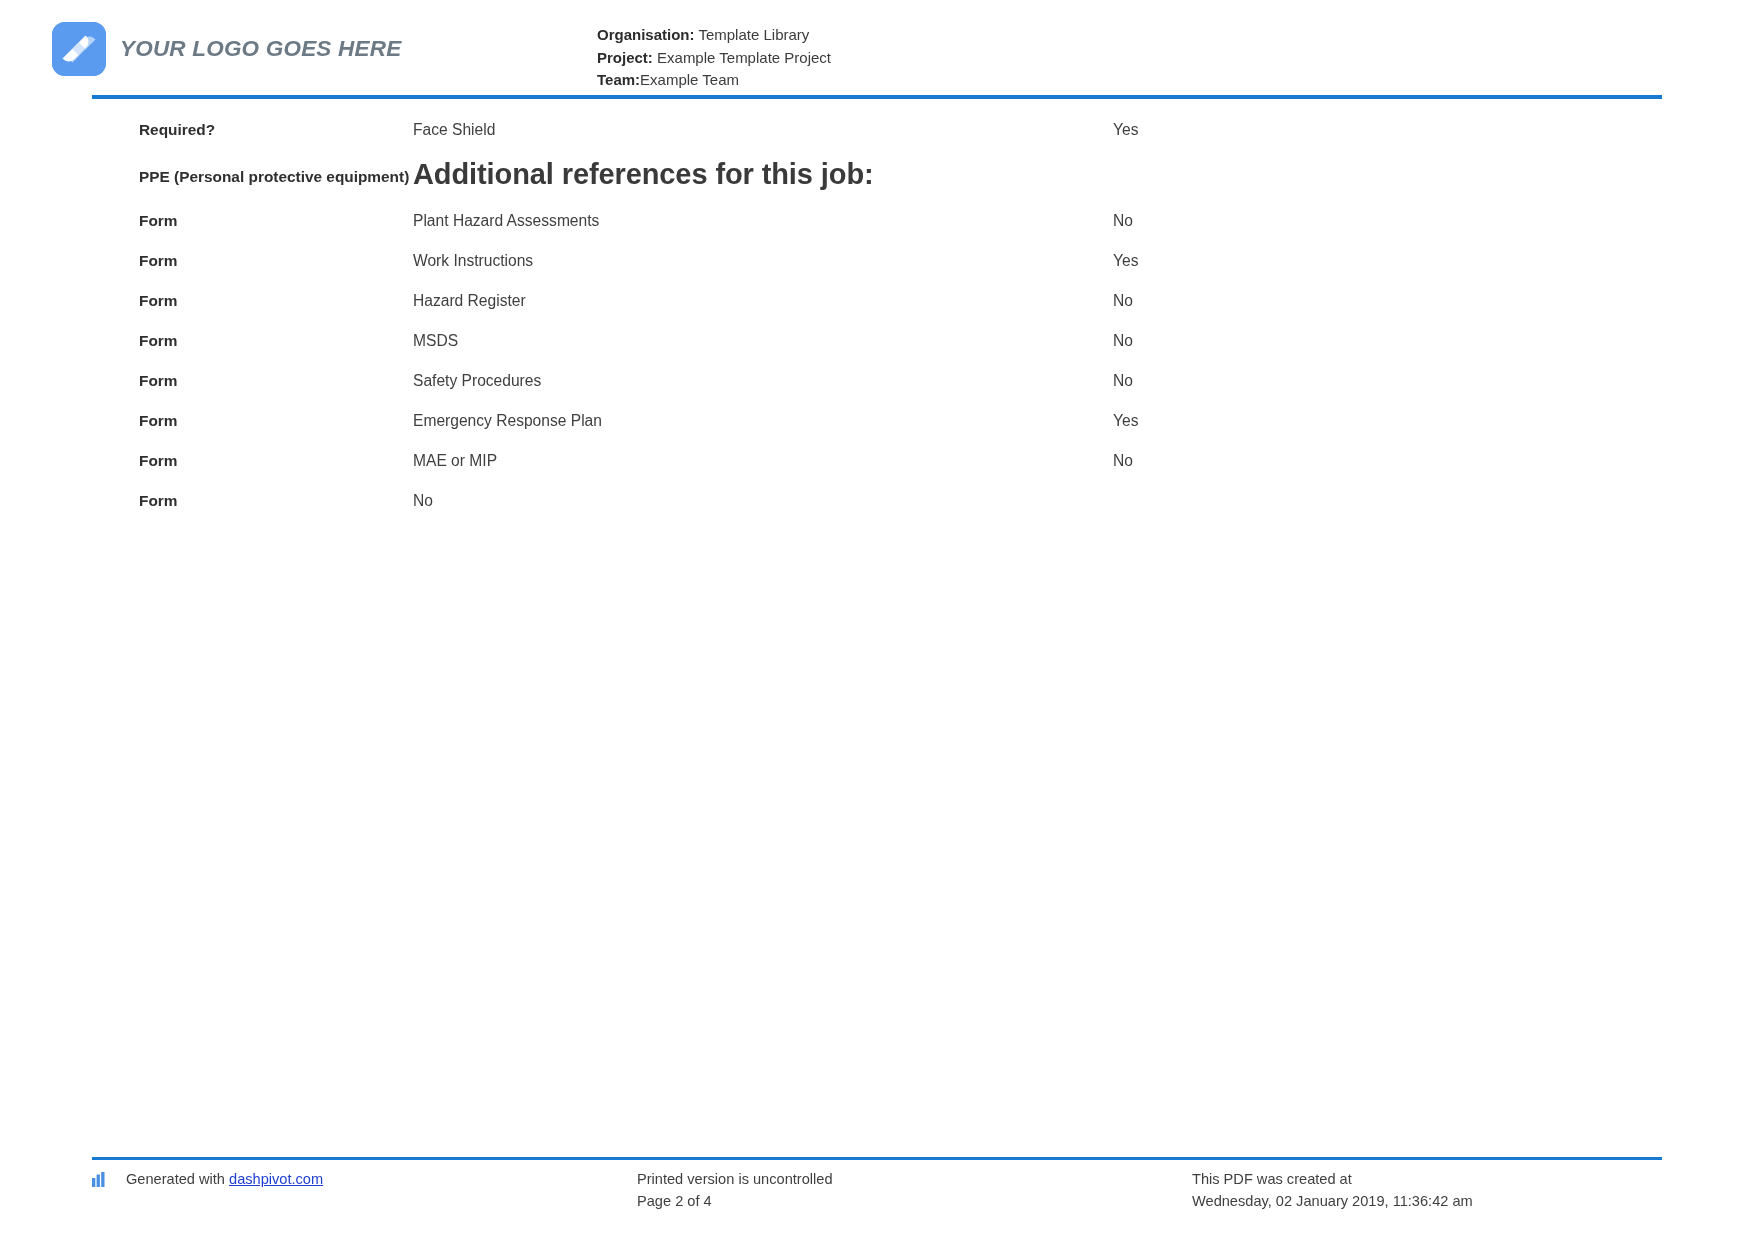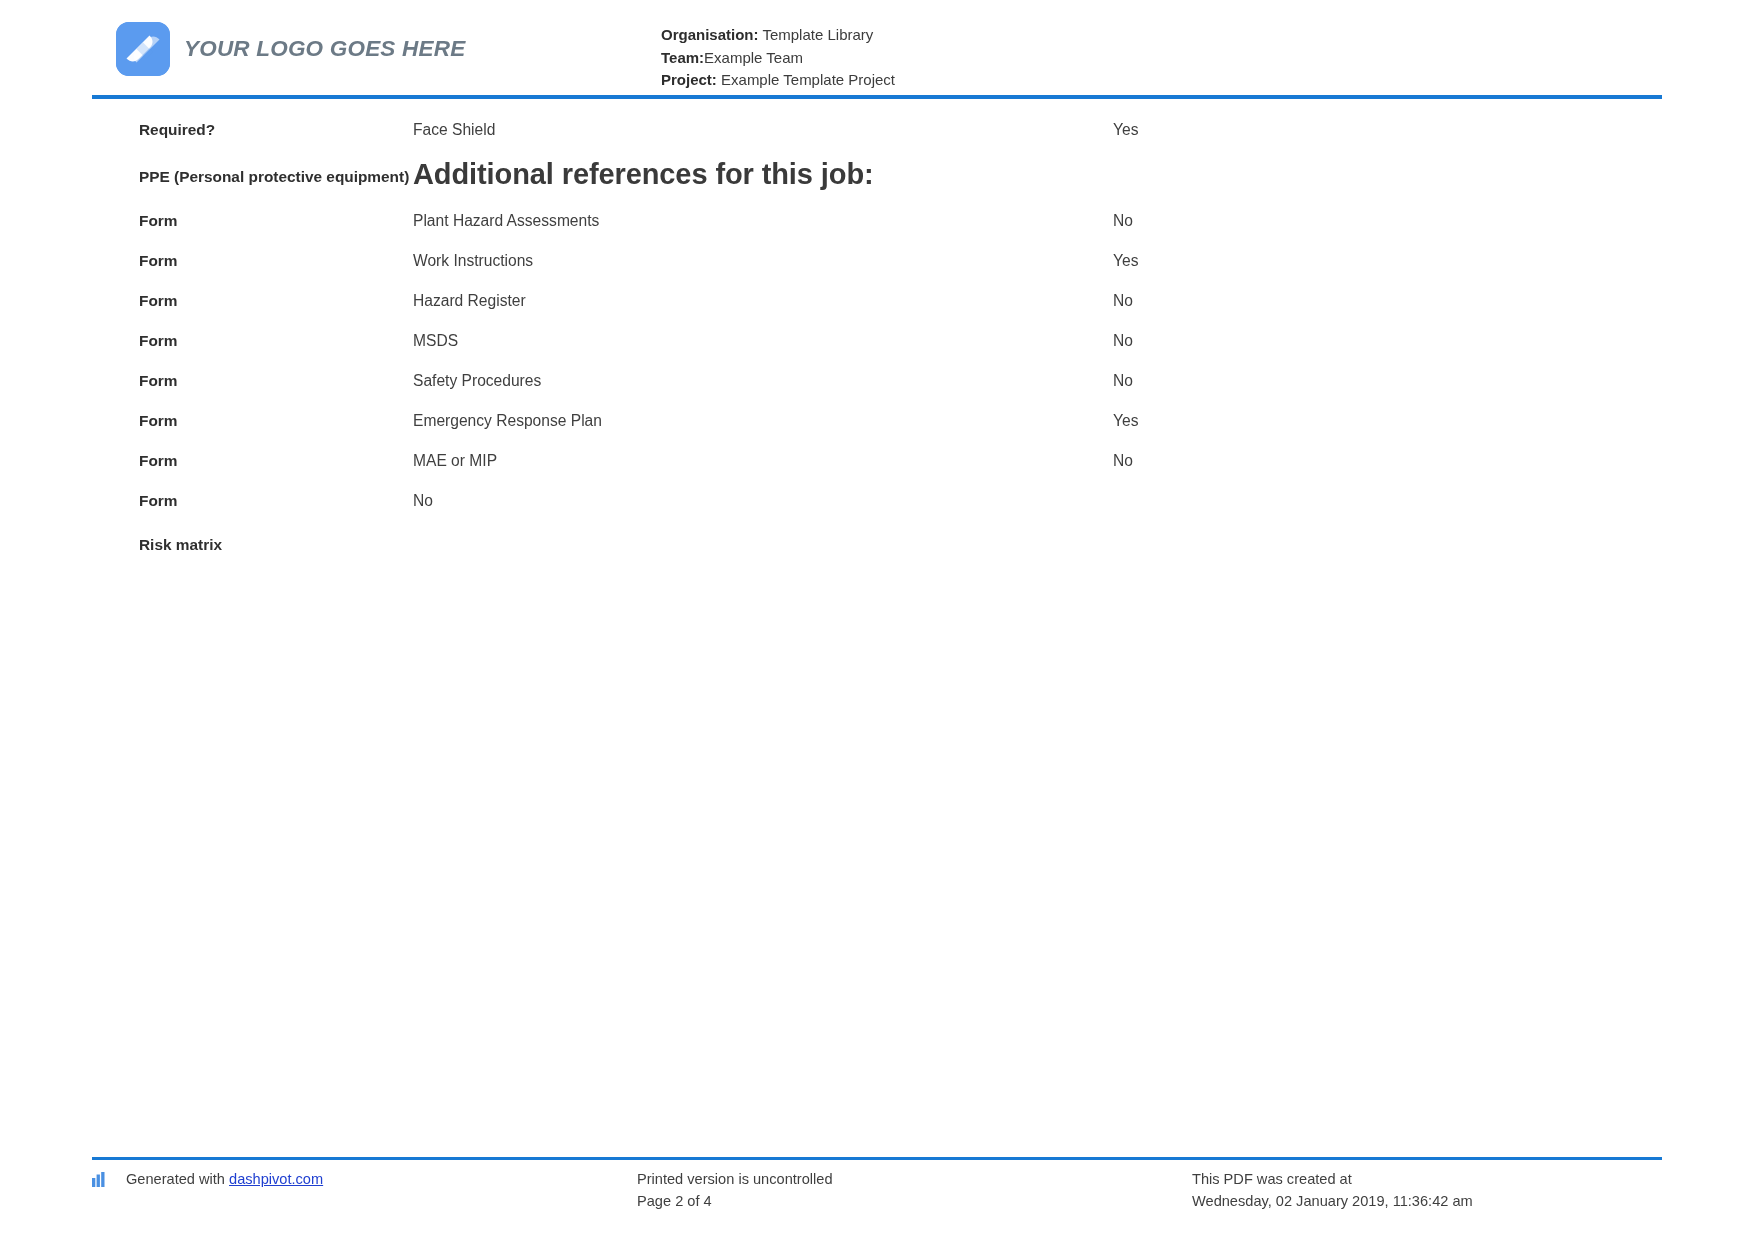--- a/index.html
+++ b/index.html
@@ -22,7 +22,7 @@
     width: 1754px;
     height: 1240px;
     box-sizing: border-box;
-    padding: 0 116px;
+    padding: 0 52px;
   }
 
   

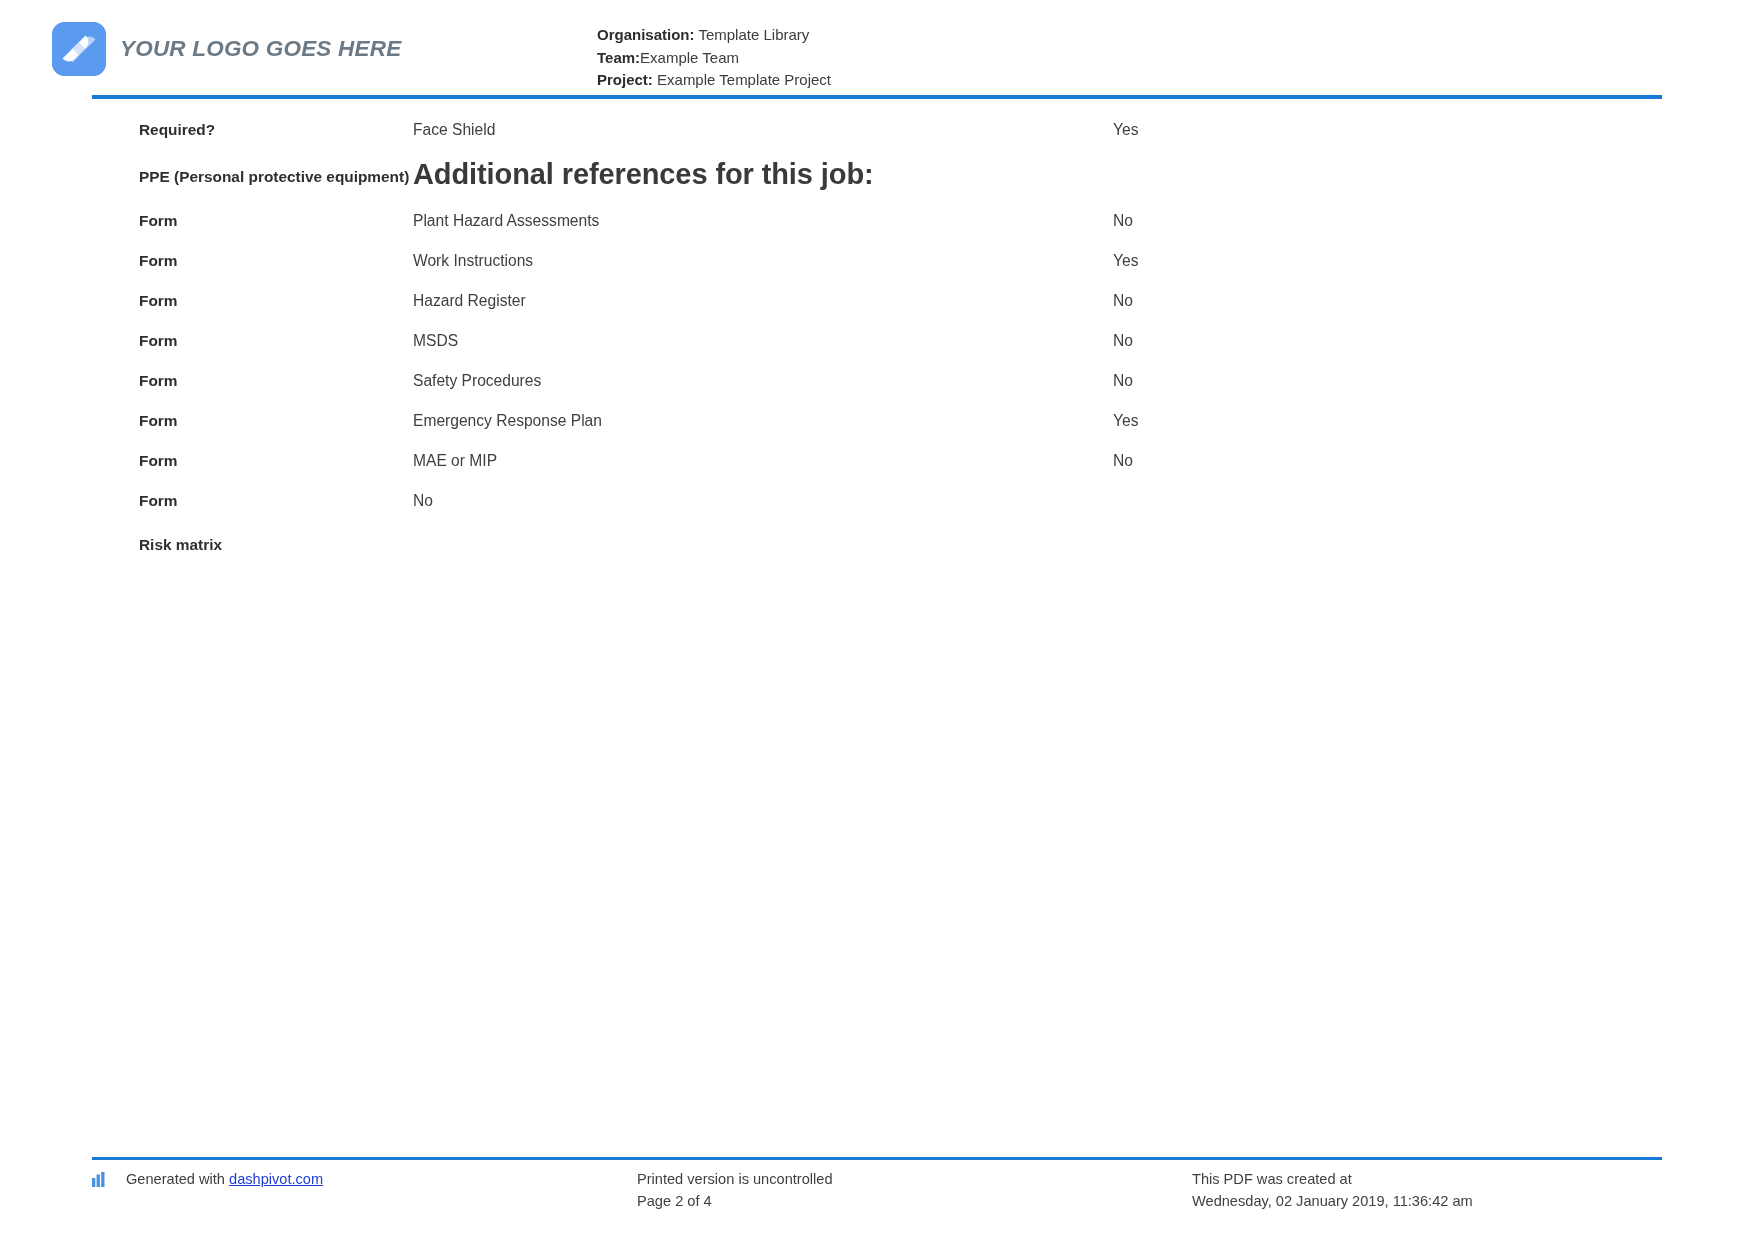--- a/index.html
+++ b/index.html
@@ -198,11 +198,11 @@
         <span>Template Library</span>
       </div>
       <div class="meta-line">
-        <b>Team:</b><span>Example Team</span>
-      </div>
-      <div class="meta-line">
         <b>Project:</b>
         <span>Example Template Project</span>
+      </div>
+      <div class="meta-line">
+        <b>Team:</b><span>Example Team</span>
       </div>
     </div>
 

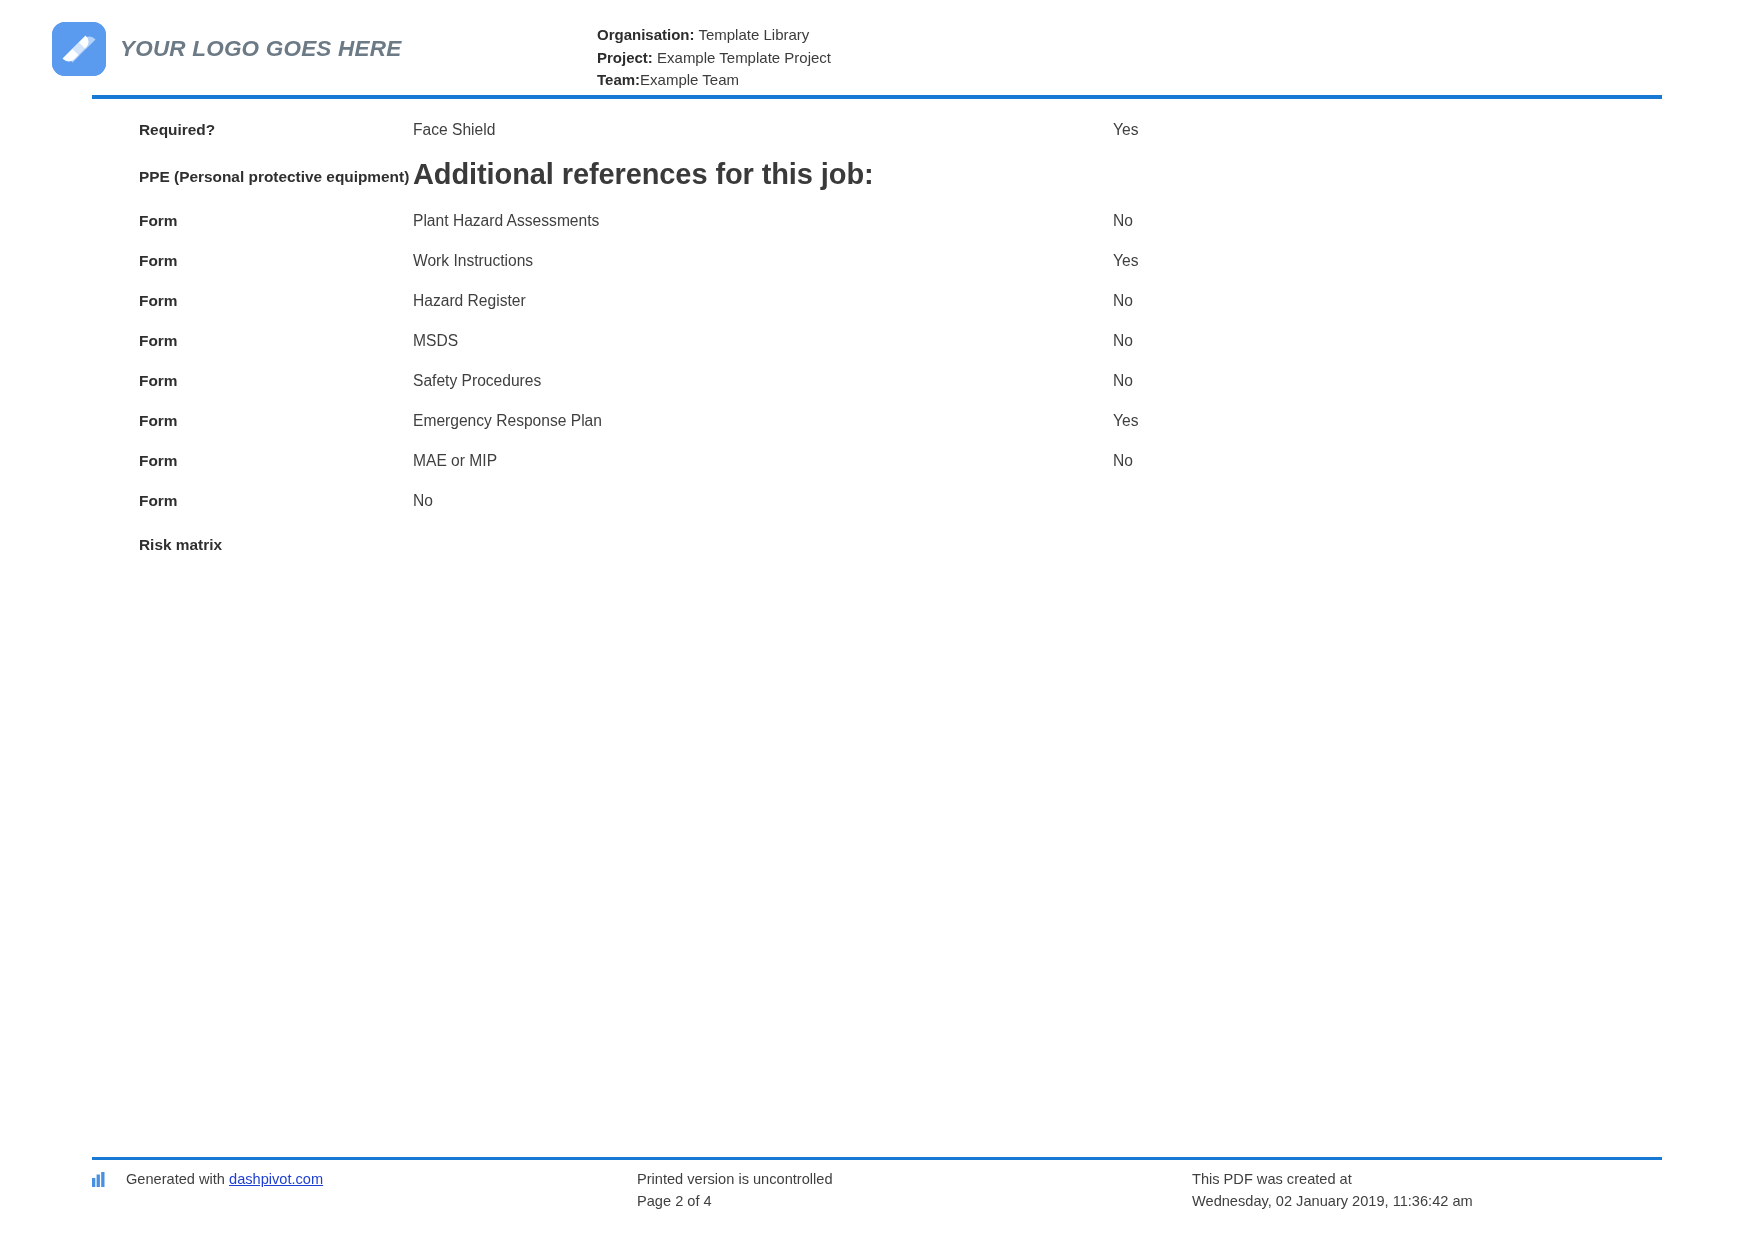--- a/index.html
+++ b/index.html
@@ -266,11 +266,6 @@
       <div class="col-answer">No</div>
     </div>
 
-    <div class="row row-risk">
-      <div class="col-label">Risk matrix</div>
-      <div class="col-value"></div>
-      <div class="col-answer"></div>
-    </div>
   </div>
 
   <div class="rule-bottom"></div>

